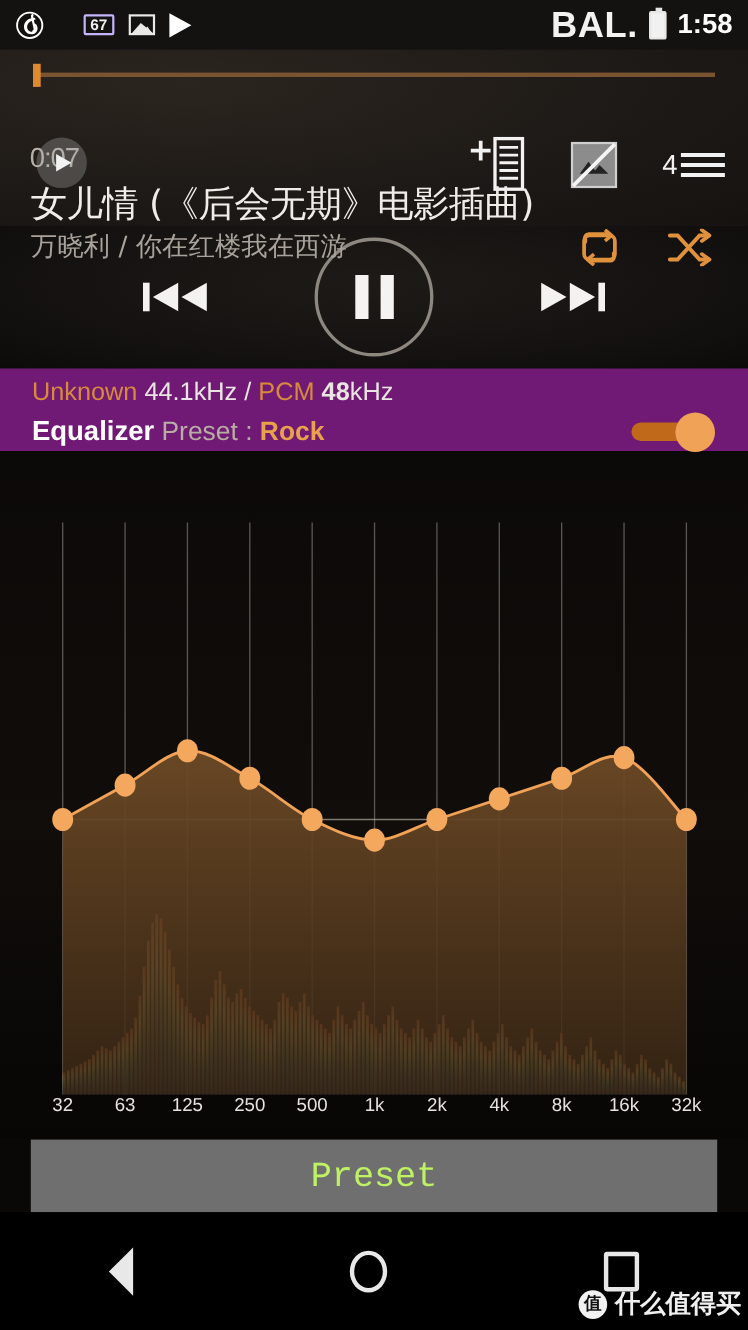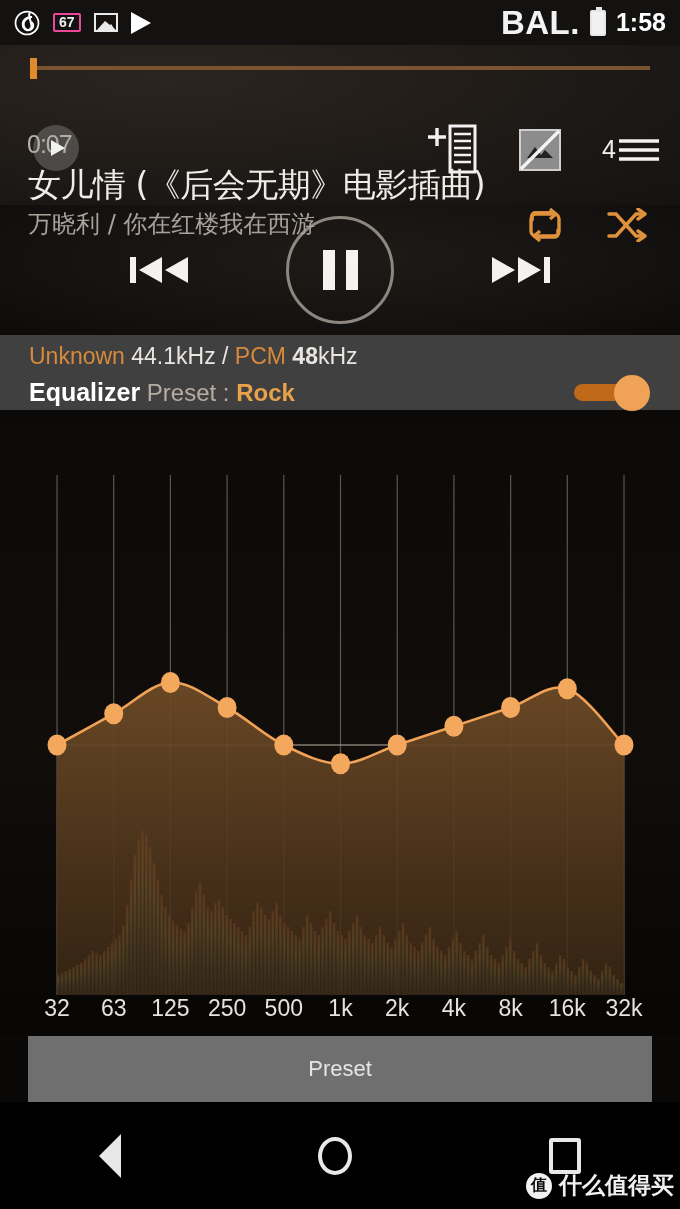--- a/index.html
+++ b/index.html
@@ -23,9 +23,10 @@
   .sb-time { font-size:25px; font-weight:bold; color:#fff; letter-spacing:0px; }
   .ico-netease { width:26px; height:26px; }
   .ico-badge {
-    border:2px solid #ec4899; border-radius:2px; font-size:14px; font-weight:bold;
+    border:2px solid #c4b5fd; border-radius:2px; font-size:14px; font-weight:bold;
     padding:0px 4px 1px; line-height:15px; height:19px; display:flex; align-items:center;
     color:#efefef;
+    margin-left:23px;
   }
   .ico-img { width:24px; height:19px; border:2px solid #e9e9e9; position:relative; overflow:hidden; }
   .ico-img:after {

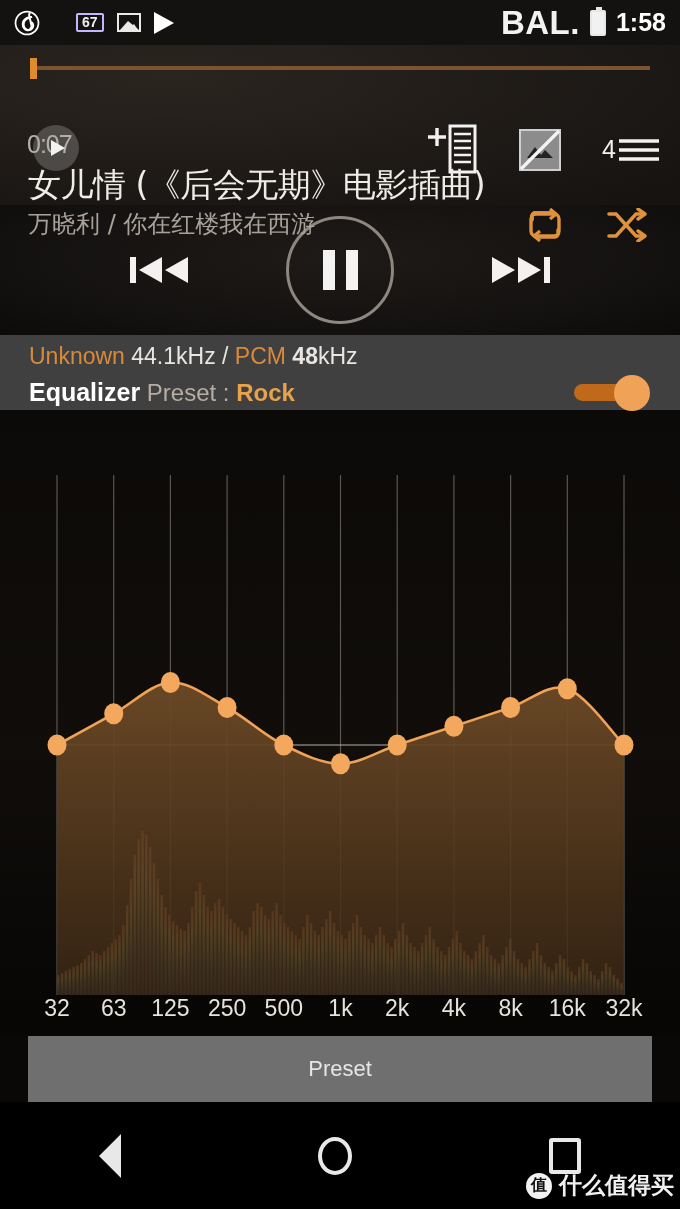--- a/index.html
+++ b/index.html
@@ -88,7 +88,7 @@
 
   
   .info { position:absolute; left:0; top:335px; width:680px; height:75px; z-index:15;
-          background:#404040; }
+          background:#701a75; }
   .fmt { position:absolute; left:29px; top:8px; font-size:23px; white-space:nowrap; }
   .fmt .o { color:#d88a3c; }
   .fmt .w { color:#e9e5e1; }

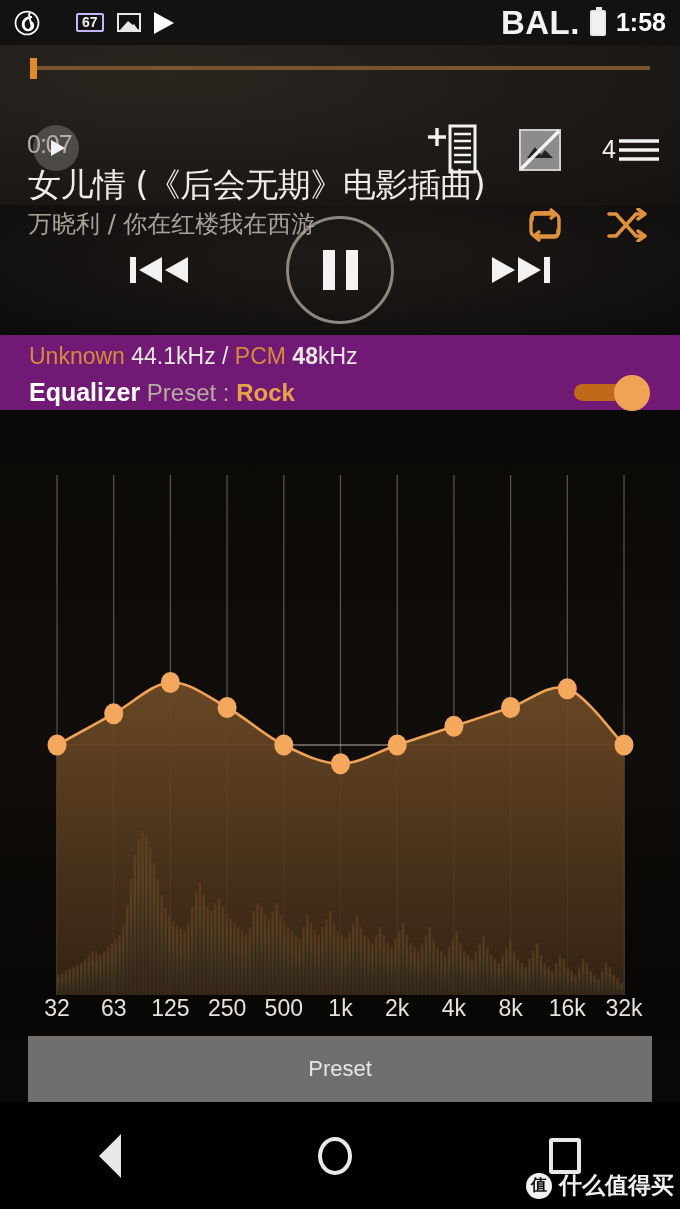--- a/index.html
+++ b/index.html
@@ -109,7 +109,7 @@
     position:absolute; left:0; top:995px; width:680px; height:38px; z-index:16;
   }
   .freqlabels span {
-    position:absolute; top:0; transform:translateX(-50%); font-size:23px; color:#e6e2de;
+    position:absolute; top:0; transform:translateX(-50%); font-size:17px; color:#e6e2de;
     font-family:"Liberation Sans",sans-serif;
   }
 

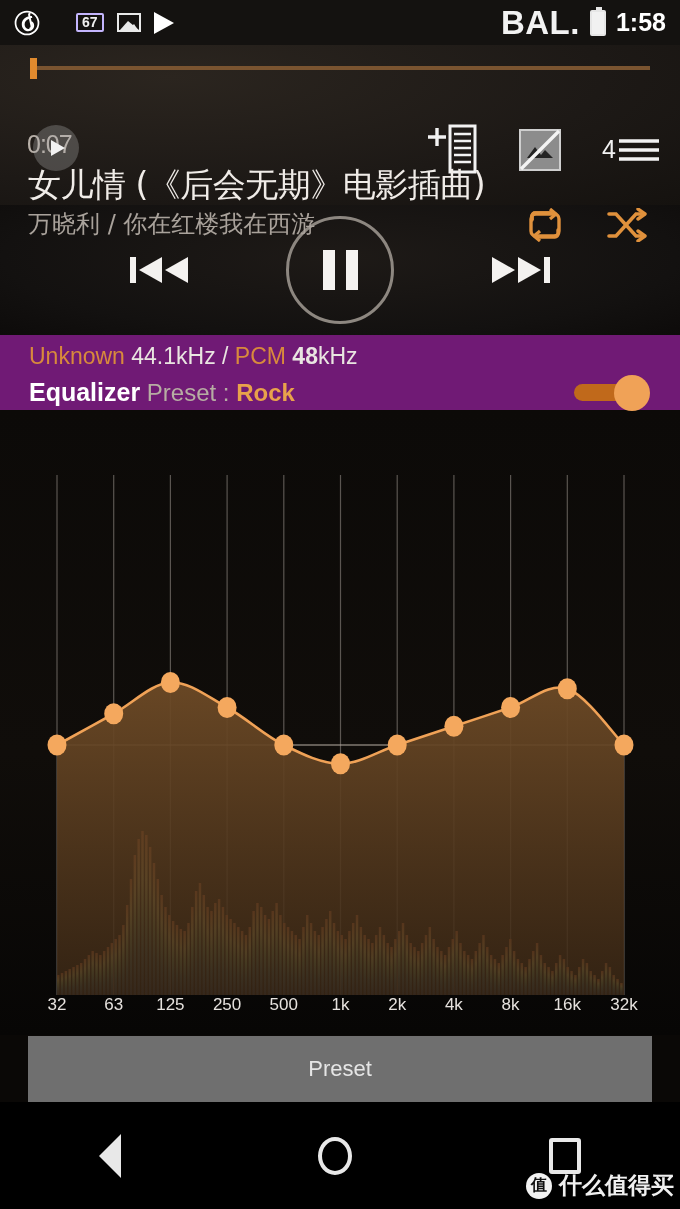--- a/index.html
+++ b/index.html
@@ -116,8 +116,8 @@
   
   .btnrow { position:absolute; left:0; top:1036px; width:680px; height:66px; display:flex; gap:8px; padding:0 28px; }
   .bigbtn {
-    flex:1; background:#6f6f6f; border:none; color:#e5e5e5; font-size:22px;
-    font-family:Liberation Sans, sans-serif; display:flex;
+    flex:1; background:#6f6f6f; border:none; color:#bef264; font-size:32px;
+    font-family:Liberation Mono, monospace; display:flex;
     align-items:center; justify-content:center; cursor:pointer;
   }
 

